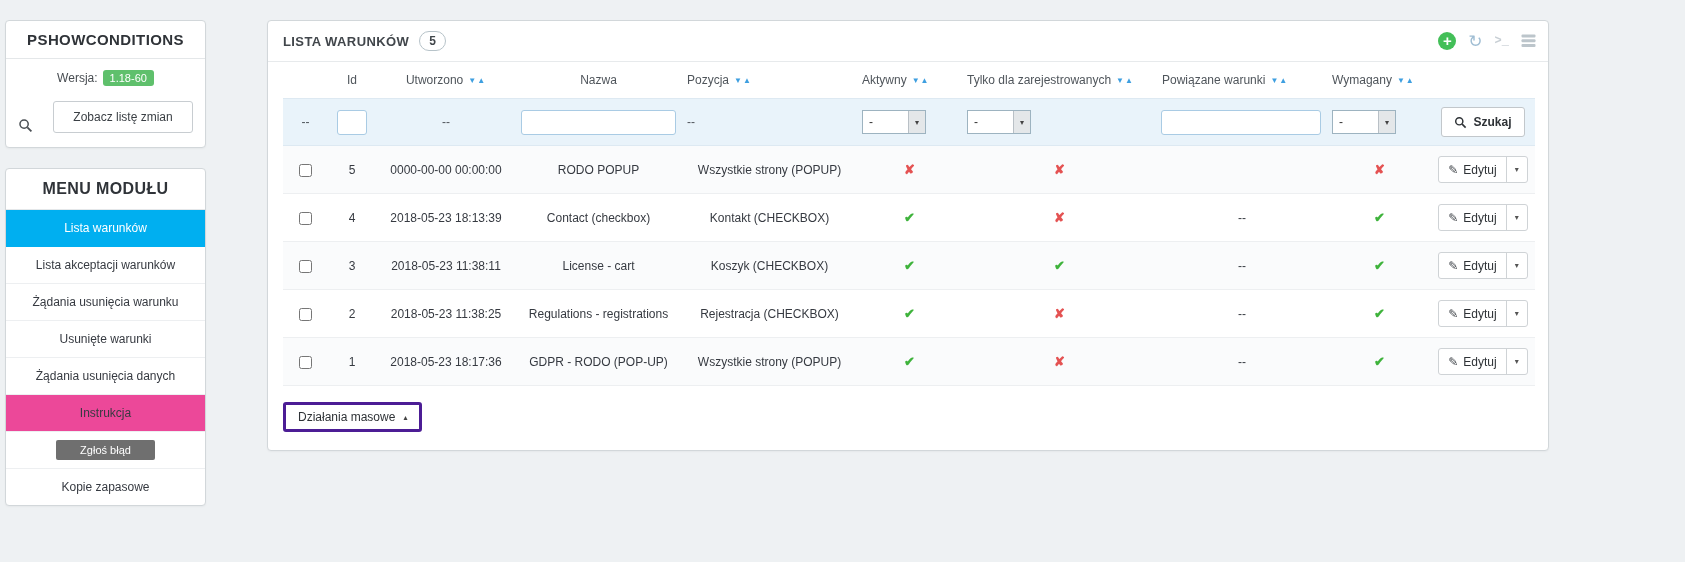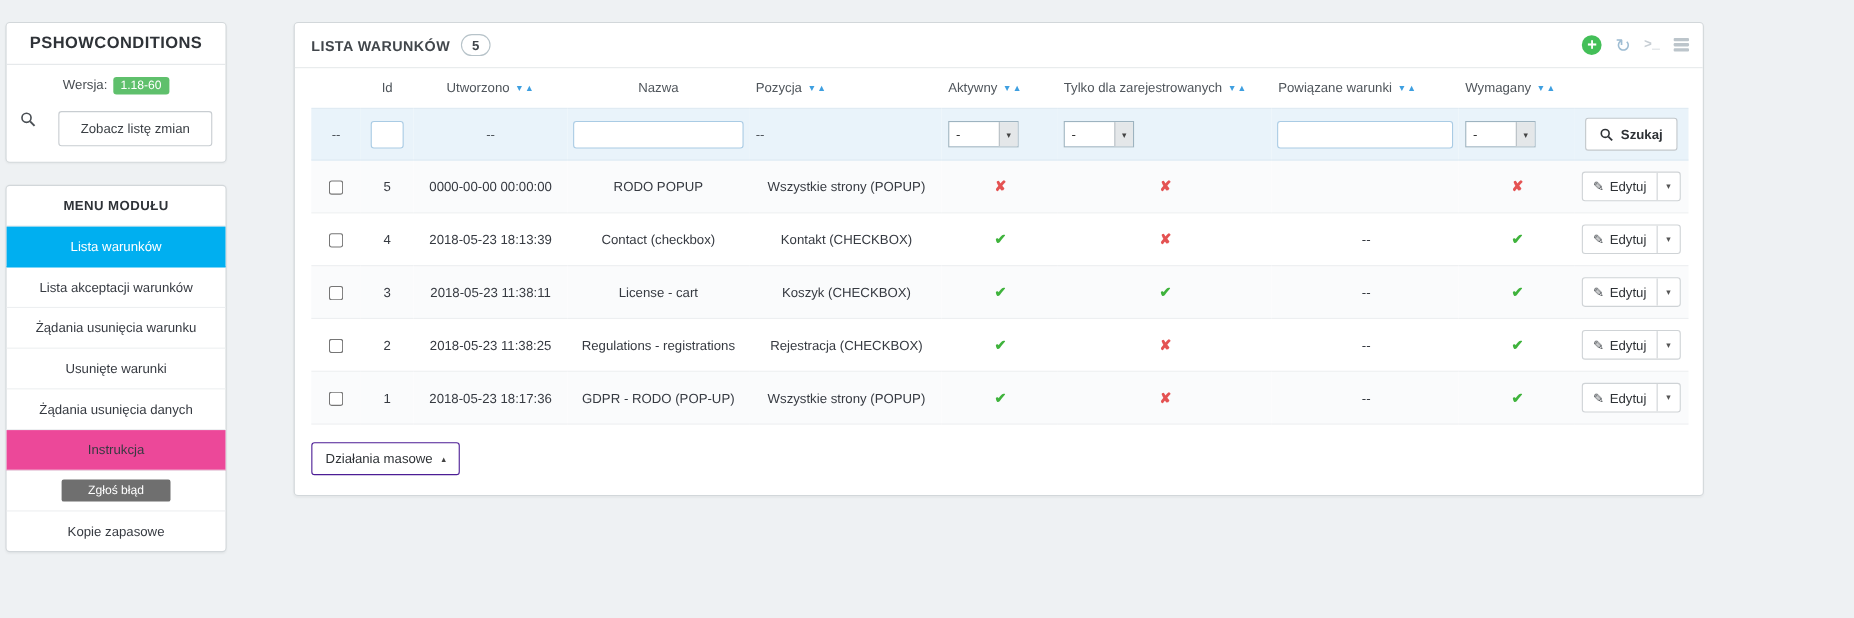--- a/index.html
+++ b/index.html
@@ -36,7 +36,7 @@
     border-radius:3px; padding:2px 7px; font-size:11px; margin-left:5px;
   }
 
-  .changelog-row { display:flex; align-items:flex-start; gap:20px; padding:11px 12px 14px 12px; }
+  .changelog-row { display:flex; align-items:flex-end; gap:20px; padding:11px 12px 14px 12px; }
   .changelog-btn {
     flex:1; background:#fff; border:1px solid #c8cdd1; border-radius:3px;
     padding:8px 6px; font-size:12px; color:#3a3f44; cursor:pointer; text-align:center;

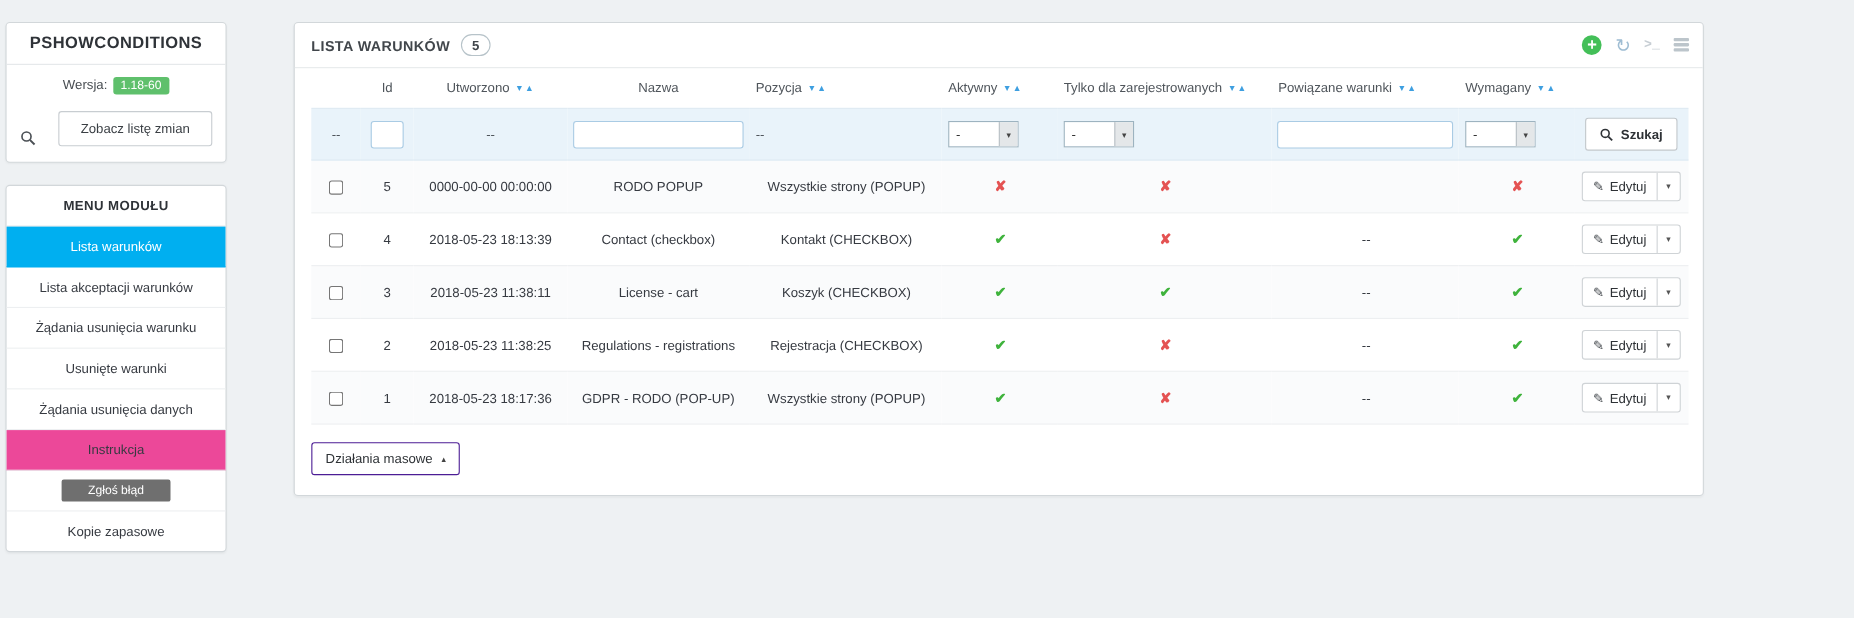--- a/index.html
+++ b/index.html
@@ -28,7 +28,7 @@
     font-size:15px; font-weight:bold; color:#2f3338;
     border-bottom:1px solid #e4e7e9; letter-spacing:.4px;
   }
-  .panel-title.small { font-size:12px; padding:11px 18px; }
+  .panel-title.small { font-size:16px; padding:11px 18px; }
 
   .version-row { text-align:center; padding:11px 10px 4px; color:#474c51; }
   .version-badge {

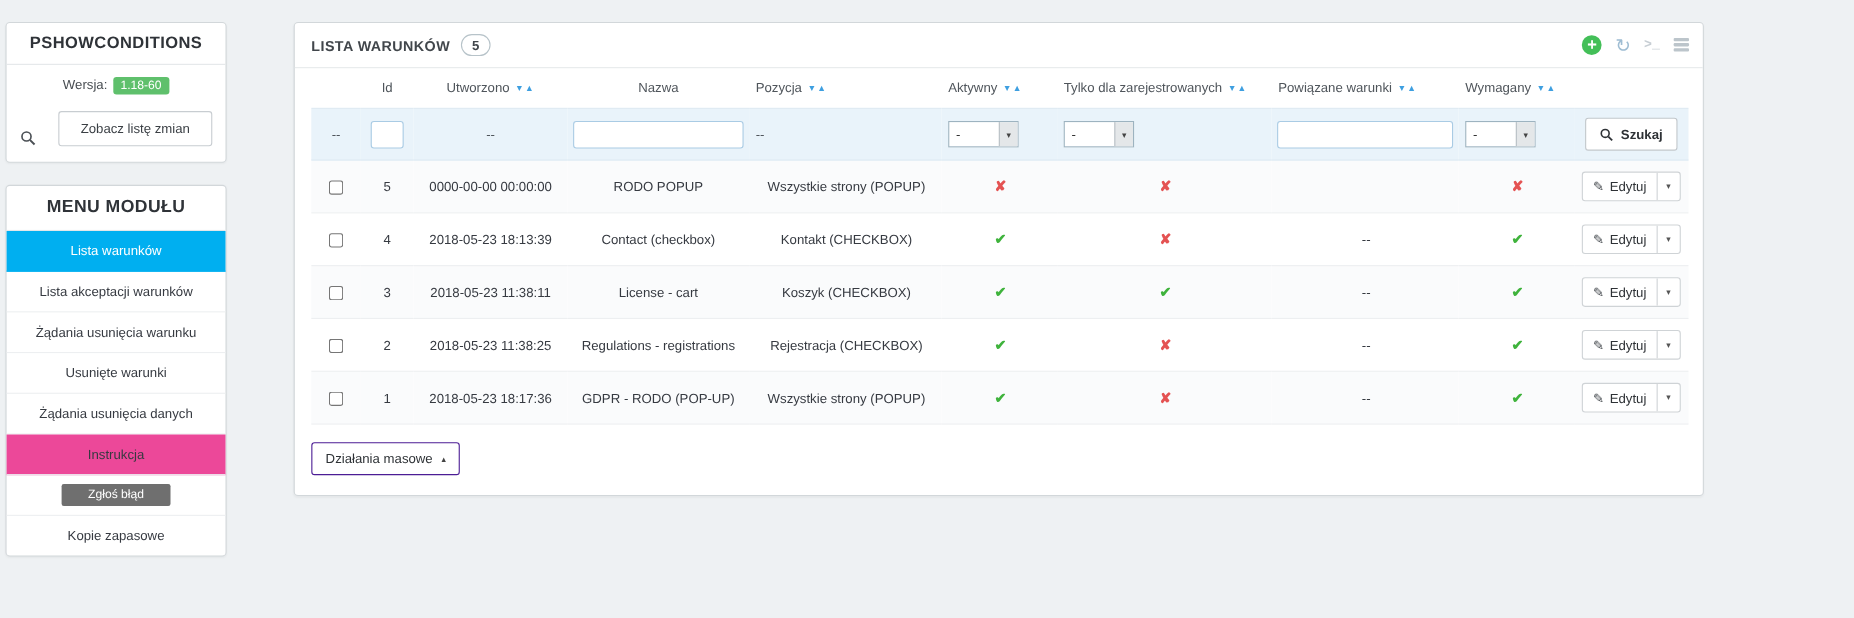--- a/index.html
+++ b/index.html
@@ -137,7 +137,7 @@
 
   .bulk-btn {
     margin:16px 0 0 15px; display:inline-flex; align-items:center; gap:8px;
-    border:1px solid #4c1d95; background:#fff; border-radius:3px; height:30px; padding:11px 12px;
+    border:3px solid #4c1d95; background:#fff; border-radius:3px; height:30px; padding:11px 12px;
     color:#2e3236; cursor:pointer; font-family:"Liberation Sans", sans-serif; font-size:12px;
   }
   .caret-up { font-size:8px; color:#444; }

